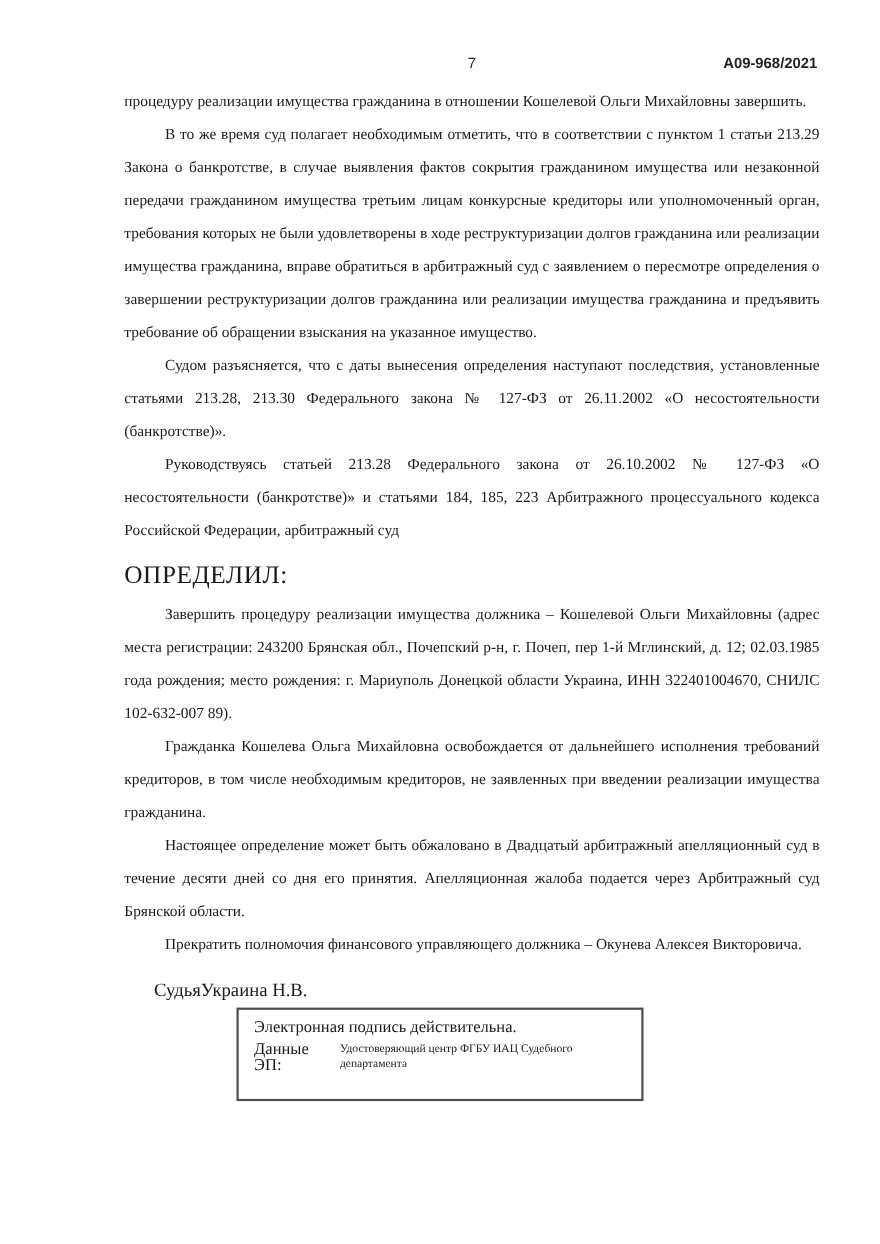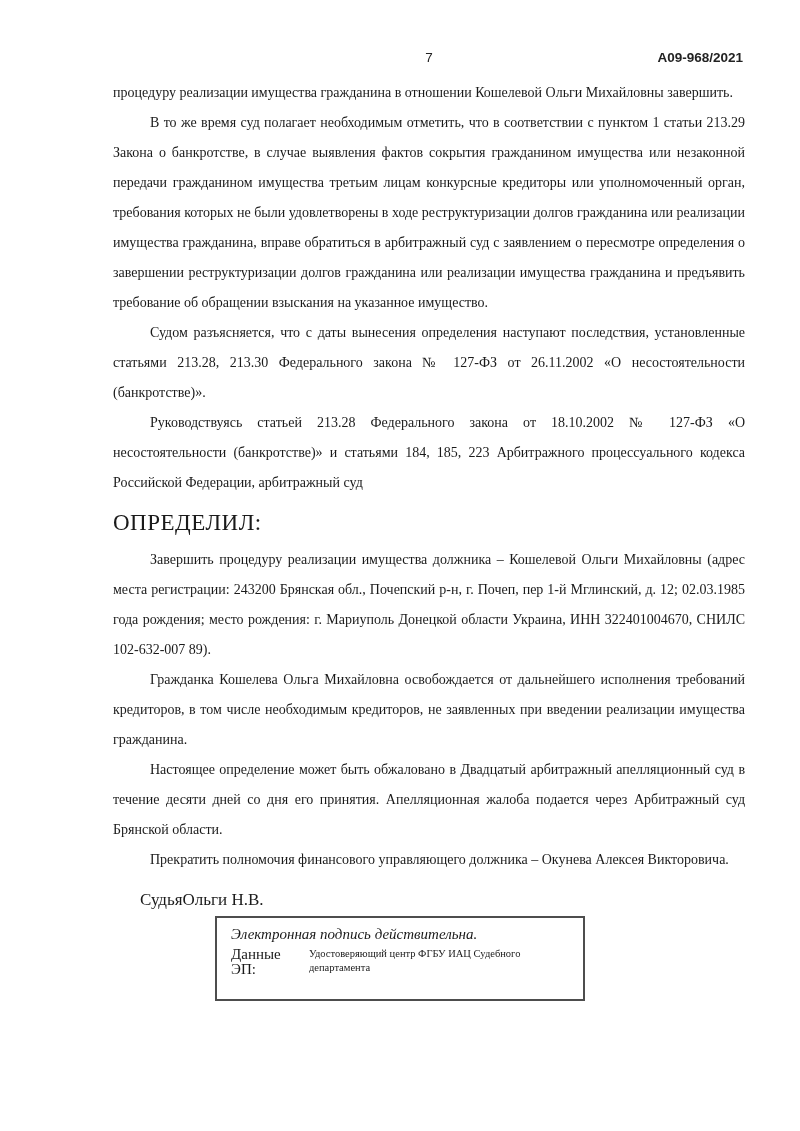--- a/index.html
+++ b/index.html
@@ -106,7 +106,7 @@
       <p class="para no-indent">процедуру реализации имущества гражданина в отношении Кошелевой Ольги Михайловны завершить.</p>
       <p class="para">В то же время суд полагает необходимым отметить, что в соответствии с пунктом 1 статьи 213.29 Закона о банкротстве, в случае выявления фактов сокрытия гражданином имущества или незаконной передачи гражданином имущества третьим лицам конкурсные кредиторы или уполномоченный орган, требования которых не были удовлетворены в ходе реструктуризации долгов гражданина или реализации имущества гражданина, вправе обратиться в арбитражный суд с заявлением о пересмотре определения о завершении реструктуризации долгов гражданина или реализации имущества гражданина и предъявить требование об обращении взыскания на указанное имущество.</p>
       <p class="para">Судом разъясняется, что с даты вынесения определения наступают последствия, установленные статьями 213.28, 213.30 Федерального закона № 127-ФЗ от 26.11.2002 «О несостоятельности (банкротстве)».</p>
-      <p class="para">Руководствуясь статьей 213.28 Федерального закона от 18.10.2002 № 127-ФЗ «О несостоятельности (банкротстве)» и статьями 184, 185, 223 Арбитражного процессуального кодекса Российской Федерации, арбитражный суд</p>
+      <p class="para">Руководствуясь статьей 213.28 Федерального закона от 26.10.2002 № 127-ФЗ «О несостоятельности (банкротстве)» и статьями 184, 185, 223 Арбитражного процессуального кодекса Российской Федерации, арбитражный суд</p>
 
       <p class="heading">ОПРЕДЕЛИЛ:</p>
 

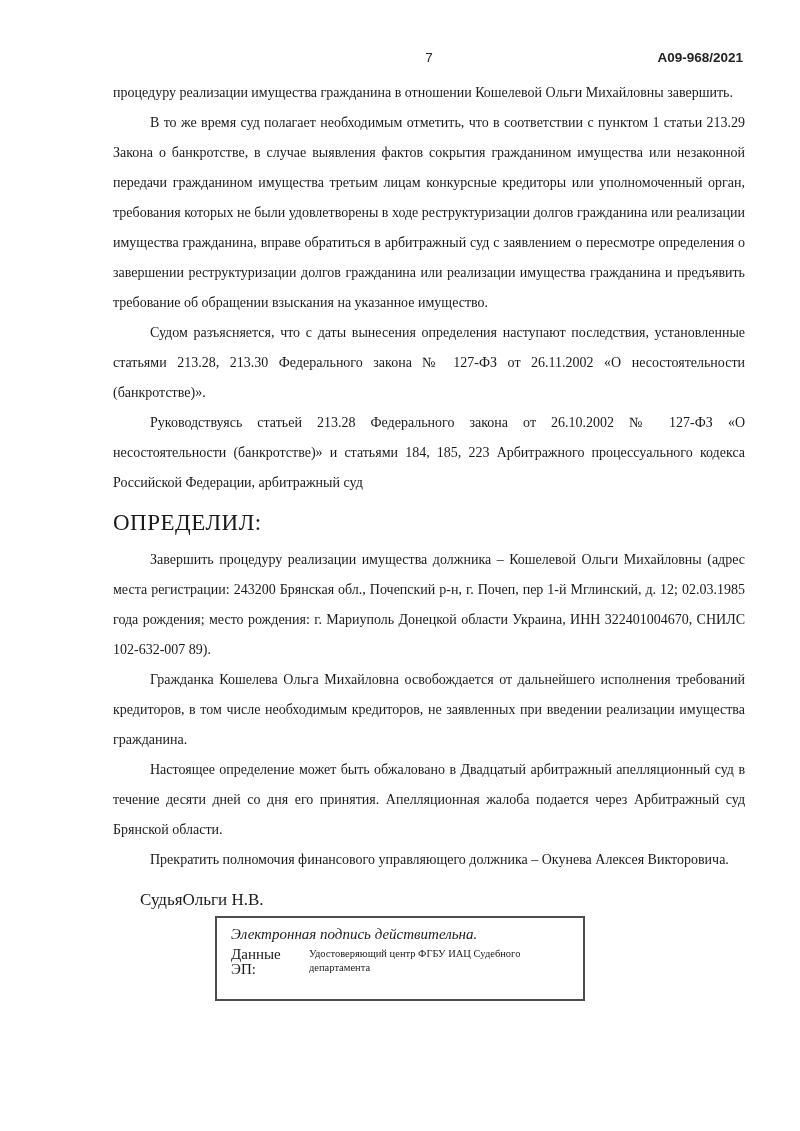--- a/index.html
+++ b/index.html
@@ -118,7 +118,7 @@
 
     <div class="sig-row">
       <span>Судья</span>
-      <span>Ольги Н.В.</span>
+      <span>Украина Н.В.</span>
     </div>
 
     <div class="stamp">

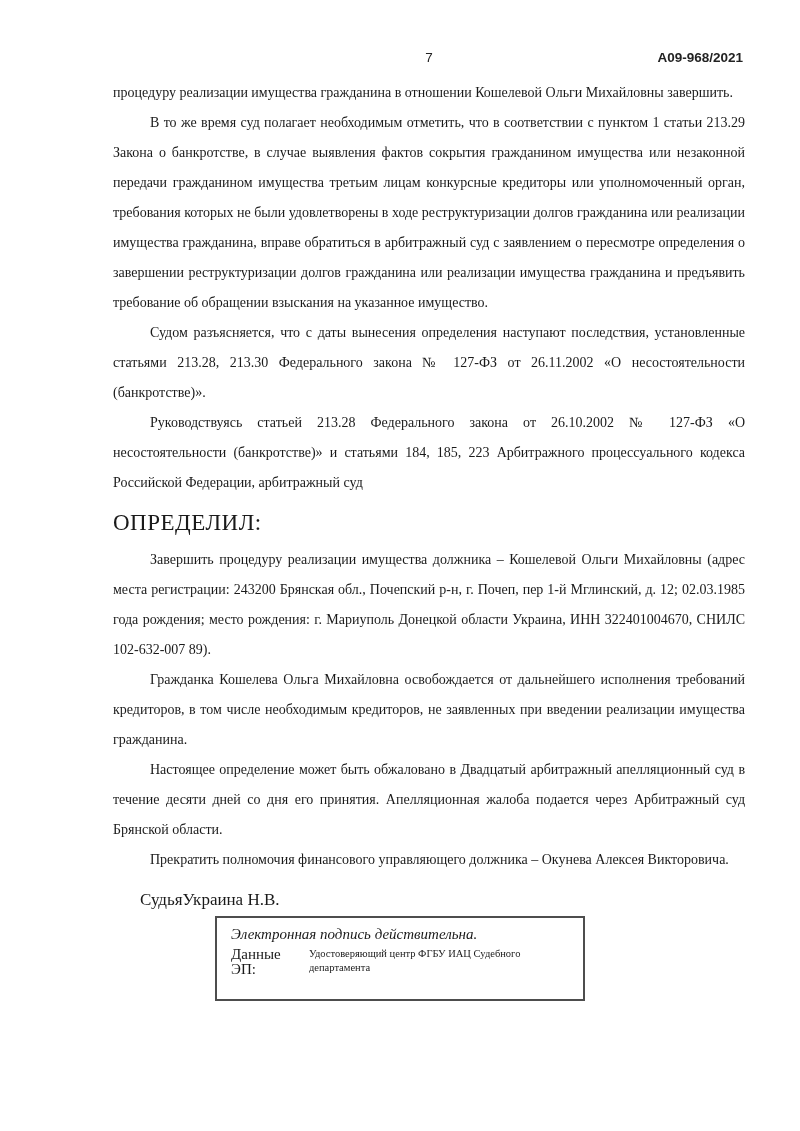--- a/index.html
+++ b/index.html
@@ -72,7 +72,6 @@
   .stamp-valid {
     font-size: 15px;
     line-height: 19px;
-    font-style: italic;
   }
   .stamp-row {
     display: flex;

